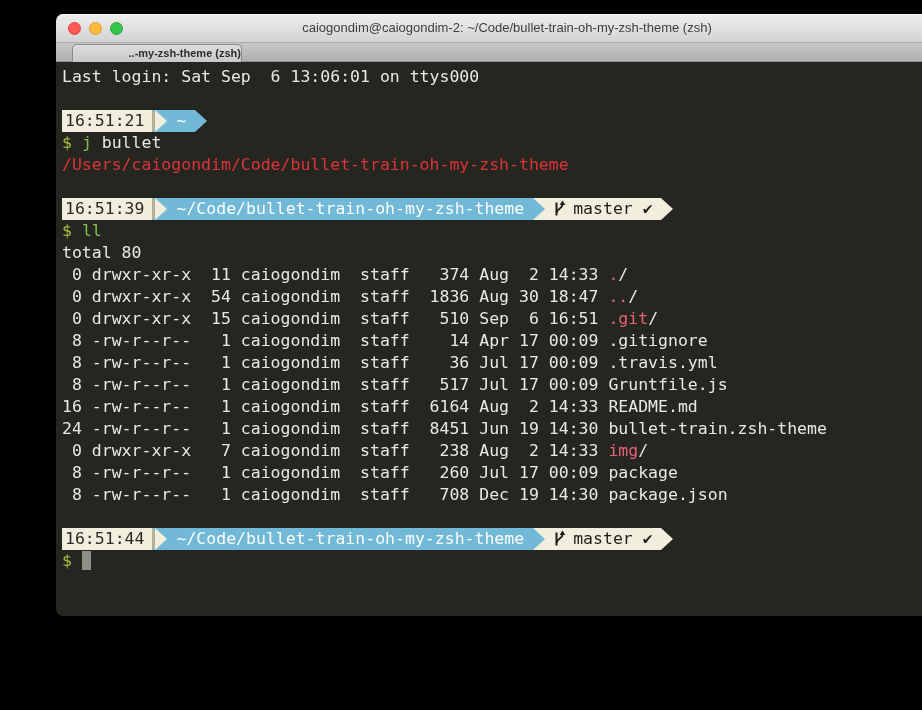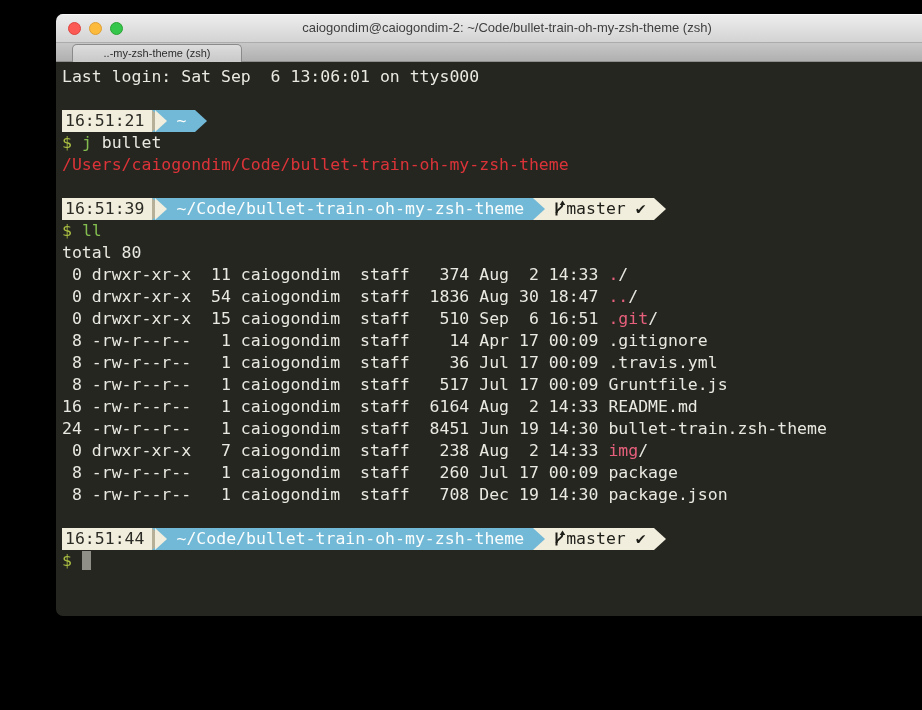--- a/index.html
+++ b/index.html
@@ -36,8 +36,8 @@
     background:linear-gradient(#dddddd,#c8c8c8);
     border:1px solid #8a8a8a; border-bottom:none;
     border-radius:5px 5px 0 0;
-    font-size:11px; font-weight:normal; color:#2d2d2d;
-    text-align:center; line-height:17px; white-space:nowrap;
+    font-size:11px; font-weight:bold; color:#2d2d2d;
+    text-align:right; line-height:17px; white-space:nowrap;
   }
 
   .screen {

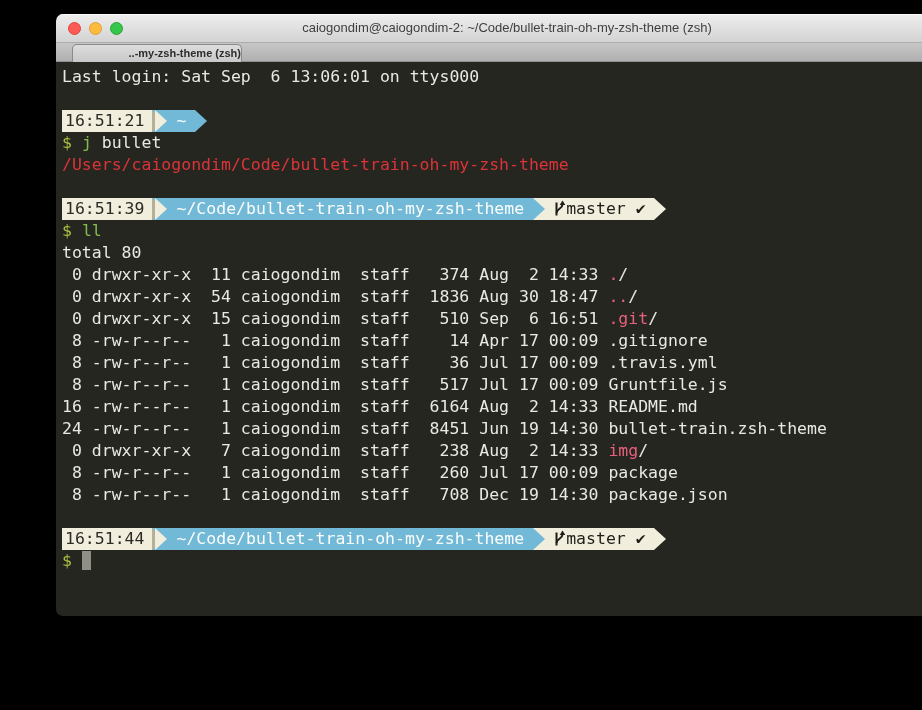--- a/index.html
+++ b/index.html
@@ -57,7 +57,7 @@
   .seg.time { background:#f2eedd; color:#2b2b25; padding:0 8px 0 3px; }
   .seg.path { background:#72b9d7; color:#fbfdfc; padding:0 9px; }
   .seg.git  { background:#f2eedd; color:#1e1e19; padding:0 8px 0 6px; }
-  .seg.git .branch-name { margin-left:0; }
+  .seg.git .branch-name { margin-left:7px; }
   .seg.git .check { margin-left:10px; font-weight:bold; }
   .sep { display:block; height:22px; }
 

